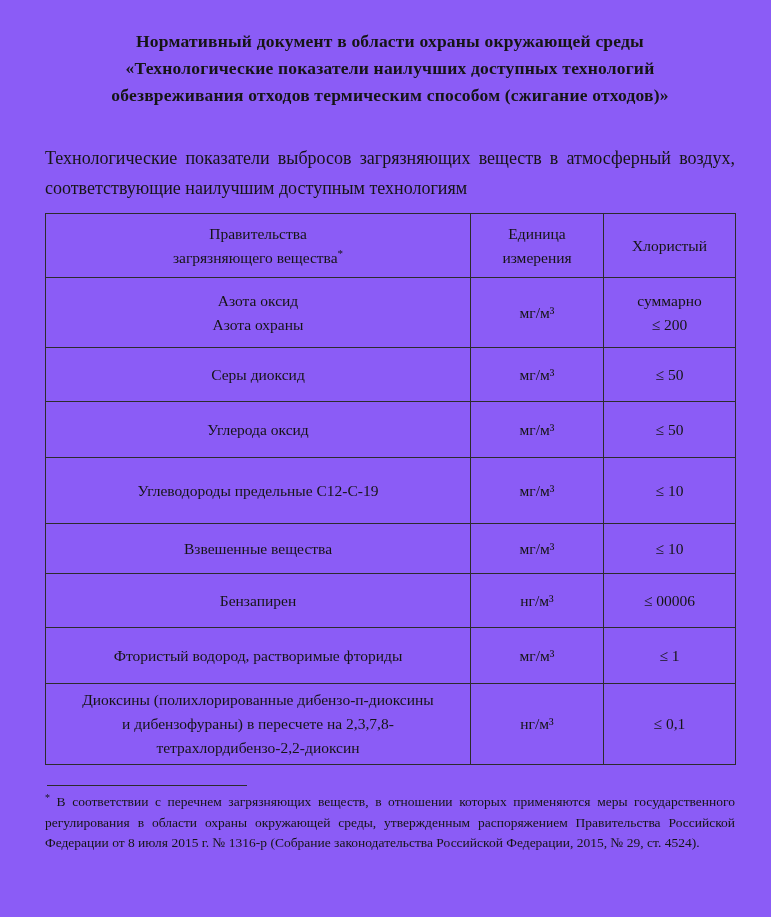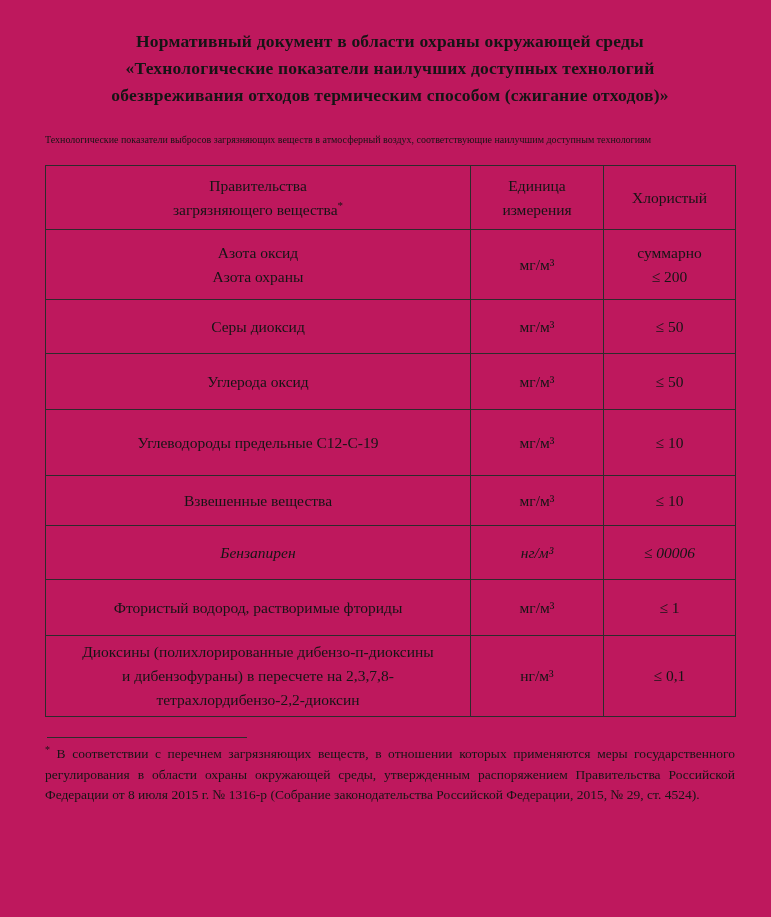--- a/index.html
+++ b/index.html
@@ -12,7 +12,7 @@
     width: 771px;
     height: 917px;
     box-sizing: border-box;
-    background: #be185d;
+    background: #8b5cf6;
     color: #151515;
     font-family: "Liberation Serif", "DejaVu Serif", serif;
     padding: 0 36px 0 45px;

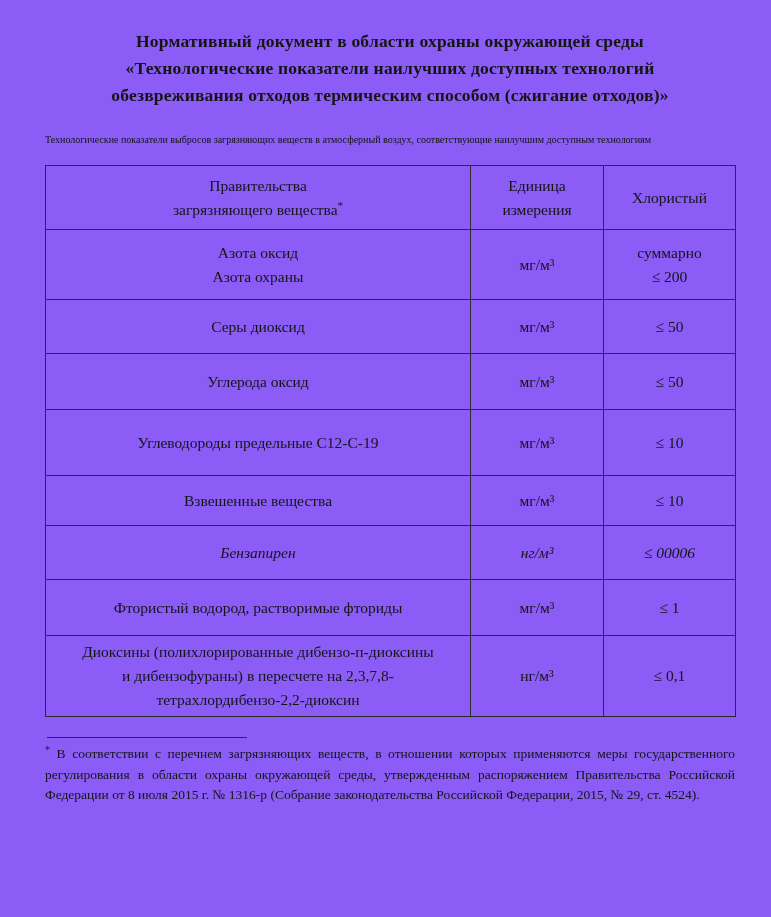--- a/index.html
+++ b/index.html
@@ -28,9 +28,9 @@
     letter-spacing: 0.2px;
   }
   .intro {
-    margin: 16px 0 0 0;
+    margin: 34px 0 0 0;
     width: 690px;
-    font-size: 10px;
+    font-size: 18px;
     line-height: 30px;
     text-align: justify;
     white-space: normal;

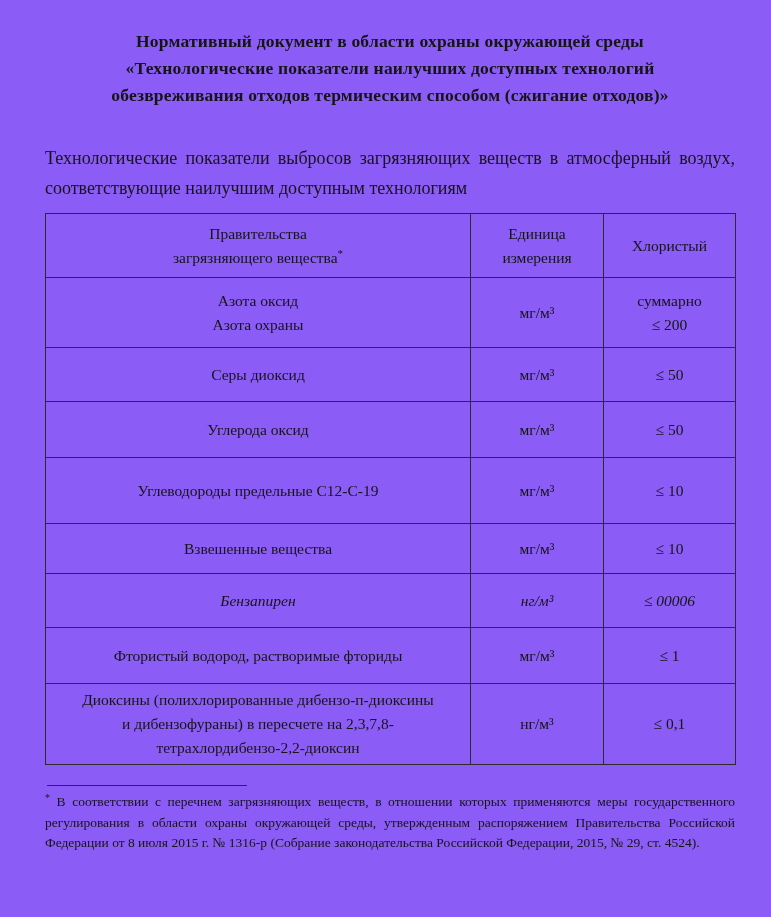--- a/index.html
+++ b/index.html
@@ -61,7 +61,7 @@
   .data-table tbody tr:nth-child(3) td { height: 56px; }
   .data-table tbody tr:nth-child(4) td { height: 66px; }
   .data-table tbody tr:nth-child(5) td { height: 50px; }
-  .data-table tbody tr:nth-child(6) td { height: 54px; font-style: italic; }
+  .data-table tbody tr:nth-child(6) td { height: 54px; }
   .data-table tbody tr:nth-child(7) td { height: 56px; }
   .data-table tbody tr:nth-child(8) td { height: 66px; }
   .data-table tbody tr:nth-child(9) td { height: 92px; }

